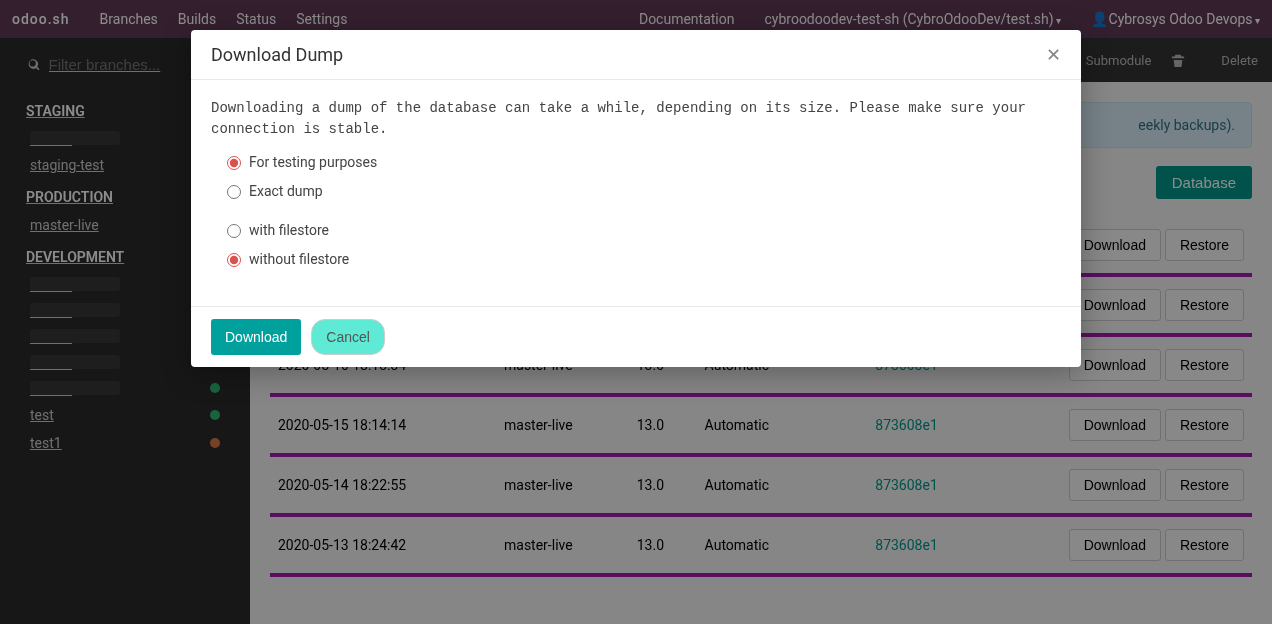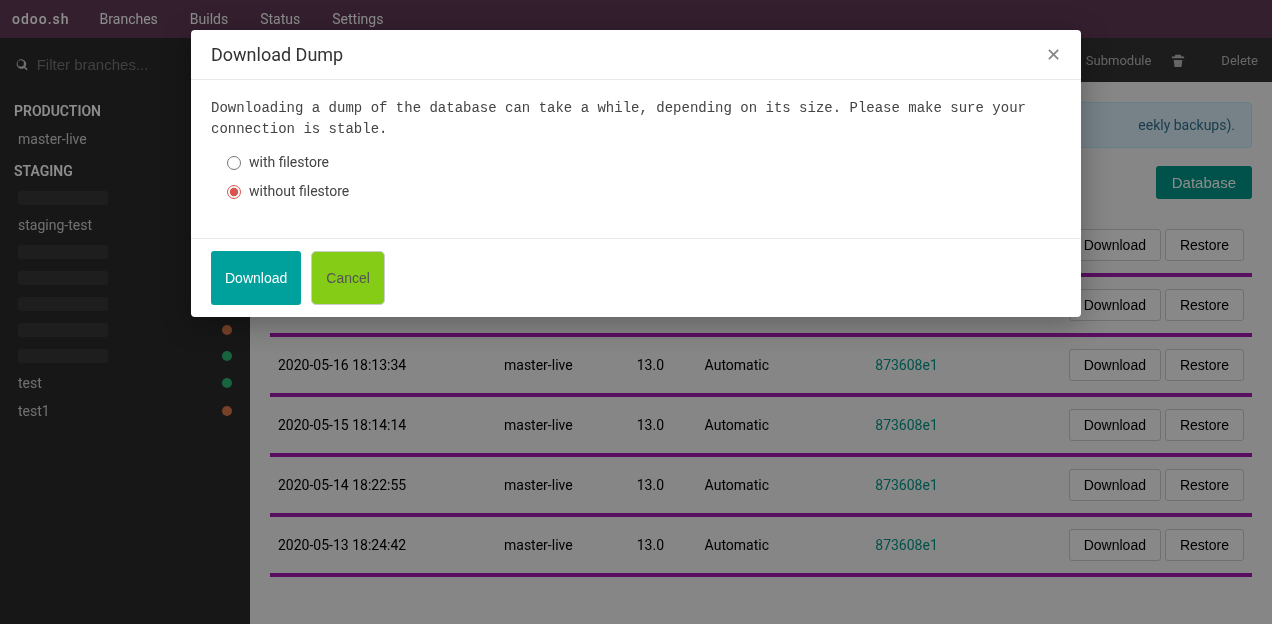--- a/index.html
+++ b/index.html
@@ -22,7 +22,7 @@
     font-size: 14px;
   }
   .topbar .logo { font-weight: 500; letter-spacing: 1px; margin-right: 30px; }
-  .topbar .nav { display: flex; gap: 32px; }
+  .topbar .nav { display: flex; gap: 20px; }
   .topbar .nav span { cursor: pointer; }
   .topbar .spacer { flex: 1; }
   .topbar .right { display: flex; gap: 30px; align-items: center; }

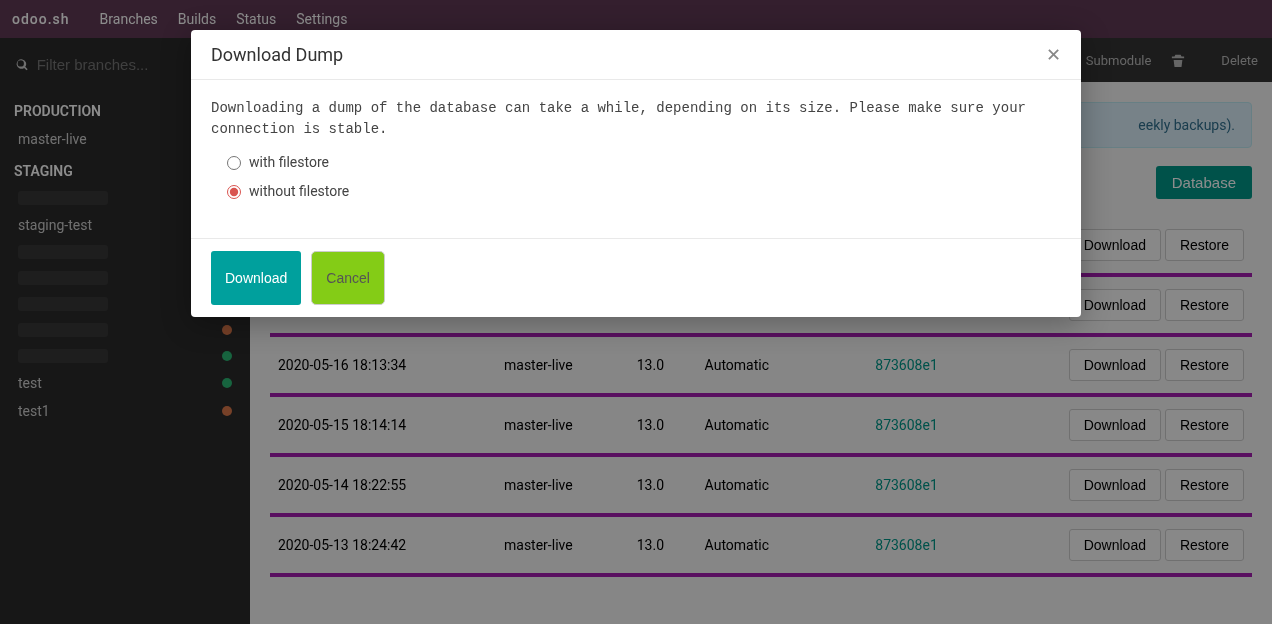--- a/index.html
+++ b/index.html
@@ -226,6 +226,11 @@
     <span>Settings</span>
   </div>
   <div class="spacer"></div>
+  <div class="right">
+    <span>Documentation</span>
+    <span class="caret">cybroodoodev-test-sh (CybroOdooDev/test.sh)</span>
+    <span class="caret user-icon">Cybrosys Odoo Devops</span>
+  </div>
 </div>
 
 <div class="main">

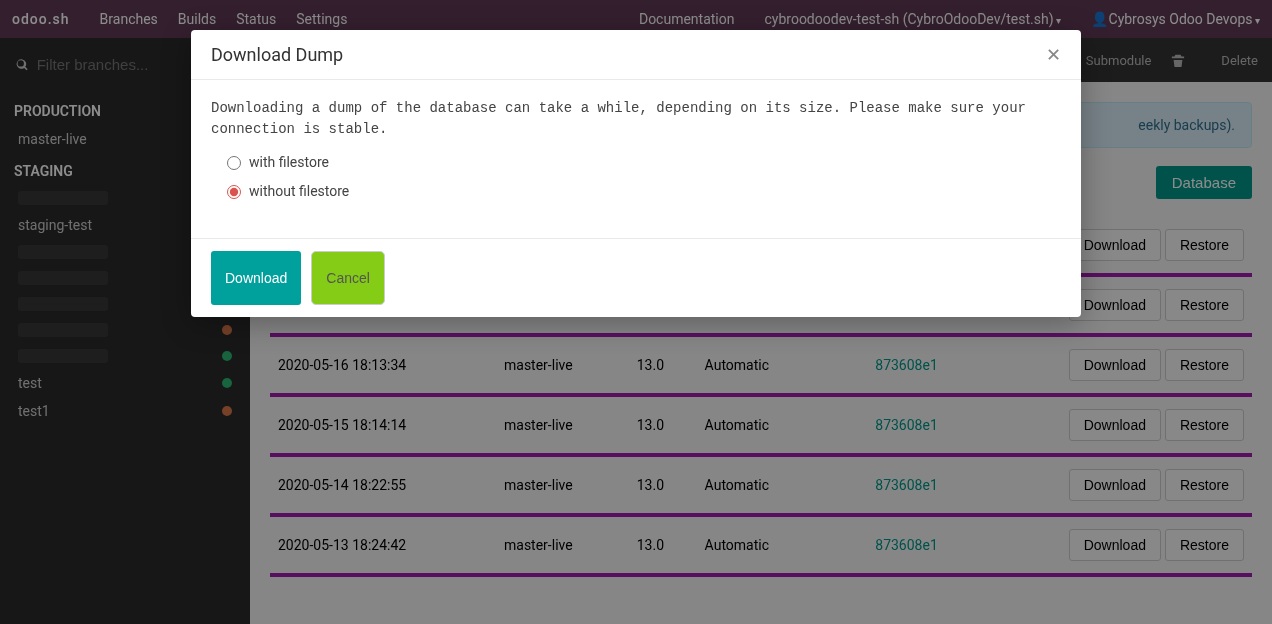--- a/index.html
+++ b/index.html
@@ -35,8 +35,9 @@
     width: 250px;
     background: #2b2b2b;
     color: #ccc;
-    padding: 10px 4px;
+    padding: 10px 16px;
     overflow-y: auto;
+    text-decoration: underline;
   }
   .sidebar .search-box {
     display: flex;

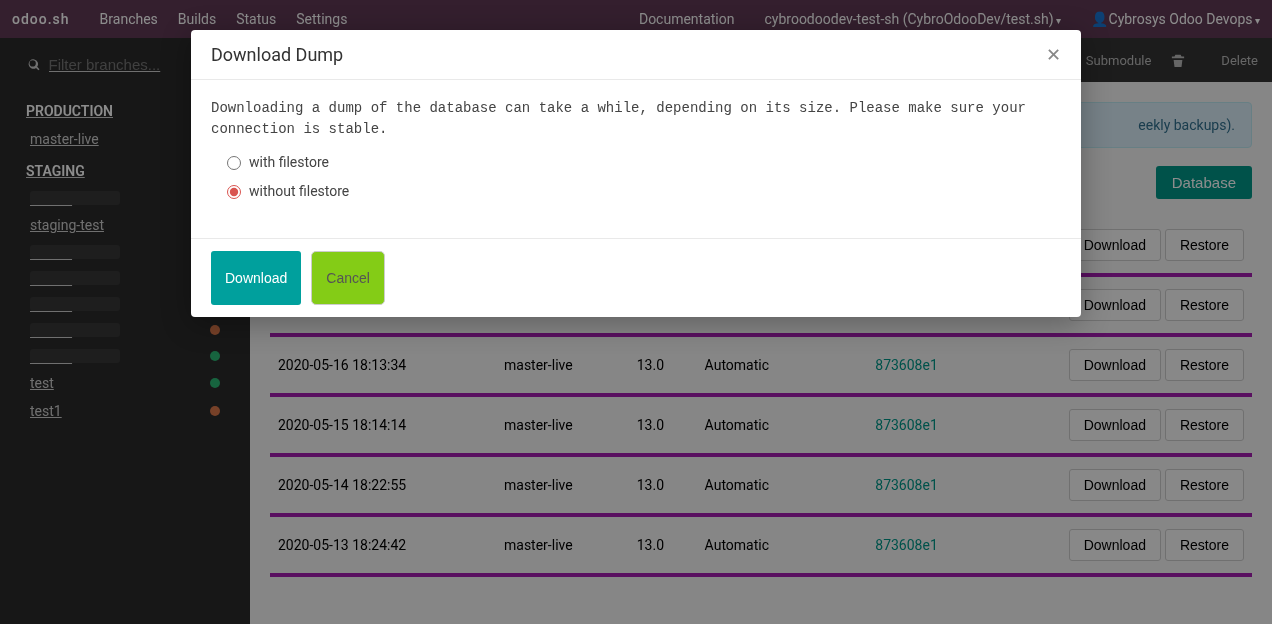--- a/index.html
+++ b/index.html
@@ -380,6 +380,16 @@
     <p>Downloading a dump of the database can take a while, depending on its size. Please make sure your connection is stable.</p>
     <div class="radio-group">
       <label>
+        <input type="radio" name="purpose" checked="" style="">
+        <span>For testing purposes</span>
+      </label>
+      <label>
+        <input type="radio" name="purpose" style="">
+        <span>Exact dump</span>
+      </label>
+    </div>
+    <div class="radio-group">
+      <label>
         <input type="radio" name="filestore" style="">
         <span>with filestore</span>
       </label>

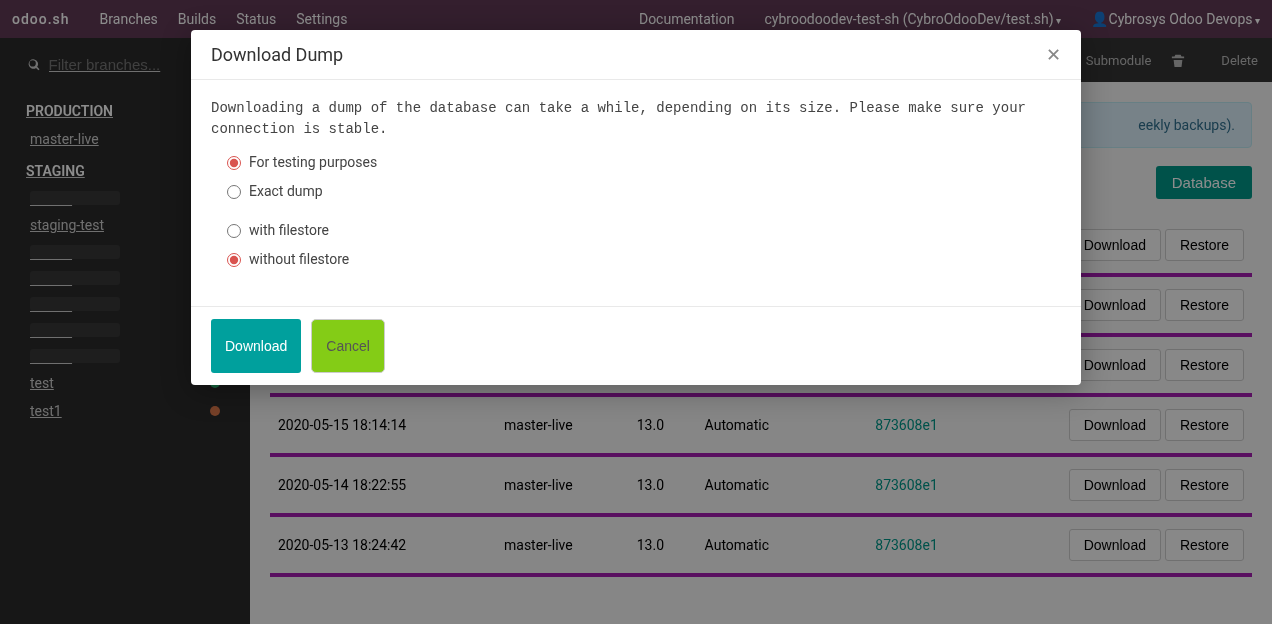--- a/index.html
+++ b/index.html
@@ -245,19 +245,19 @@
     </div>
 
     <div>
-      <div class="section-title">PRODUCTION</div>
-      <div class="branch-item">
-        <span class="lbl">master-live</span>
-      </div>
-    </div>
-
-    <div>
       <div class="section-title">STAGING</div>
       <div class="branch-item blurred">
         <span class="lbl">hidden</span>
       </div>
       <div class="branch-item">
         <span class="lbl">staging-test</span>
+      </div>
+    </div>
+
+    <div>
+      <div class="section-title">PRODUCTION</div>
+      <div class="branch-item">
+        <span class="lbl">master-live</span>
       </div>
     </div>
 

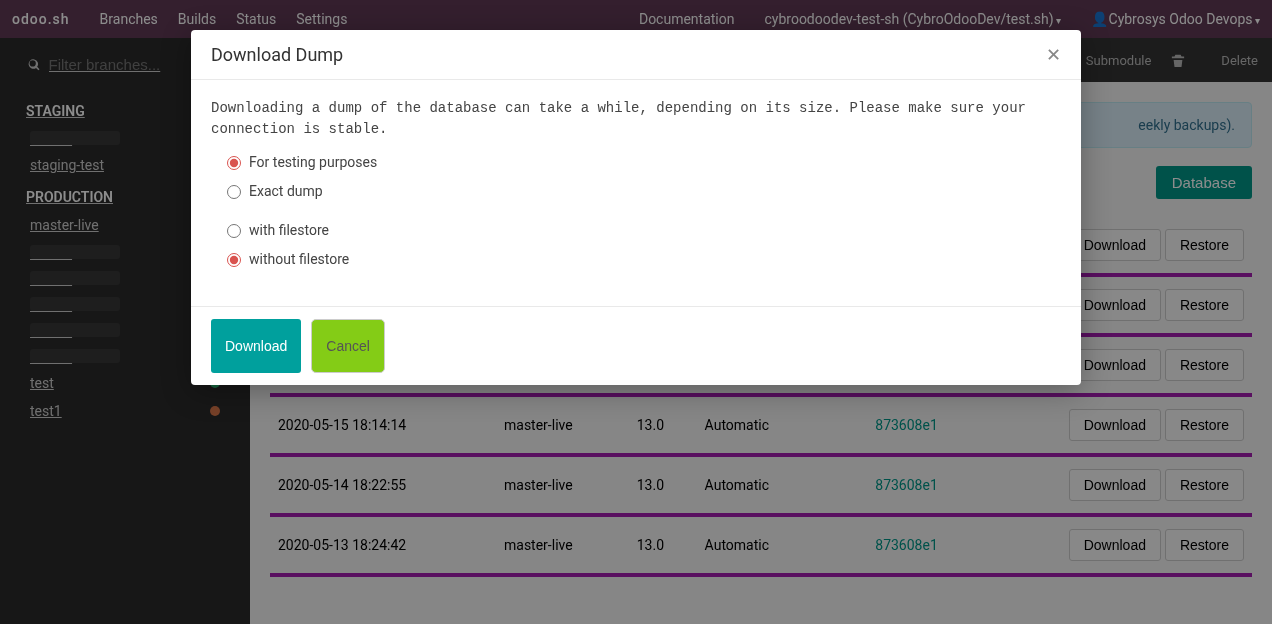--- a/index.html
+++ b/index.html
@@ -262,6 +262,7 @@
     </div>
 
     <div>
+      <div class="section-title">DEVELOPMENT</div>
       <div class="branch-item blurred">
           <span class="lbl">hidden</span>
           <span class="dot orange"></span>

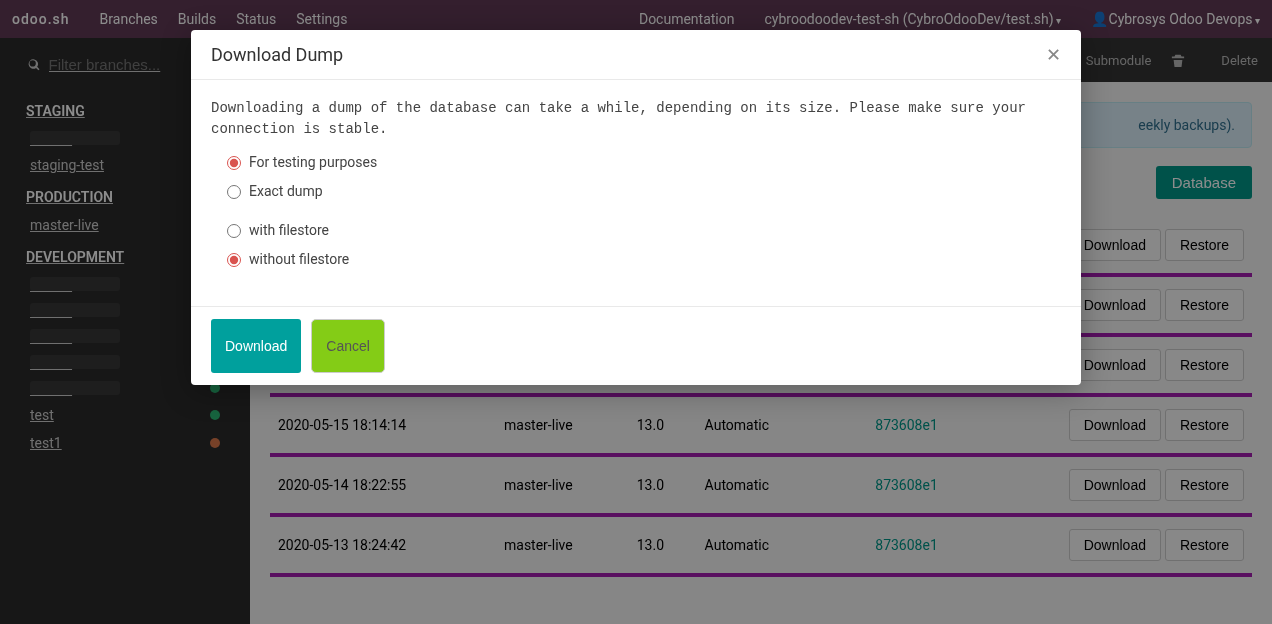--- a/index.html
+++ b/index.html
@@ -204,12 +204,12 @@
     cursor: pointer;
   }
   .btn-secondary {
-    background: #84cc16;
+    background: #5eead4;
     color: #555;
     border: 1px solid #ccc;
-    padding: 18px 14px;
-    font-size: 14px;
-    border-radius: 5px;
+    padding: 9px 14px;
+    font-size: 14px;
+    border-radius: 14px;
     cursor: pointer;
   }
   .icon-svg { width: 14px; height: 14px; fill: currentColor; }

